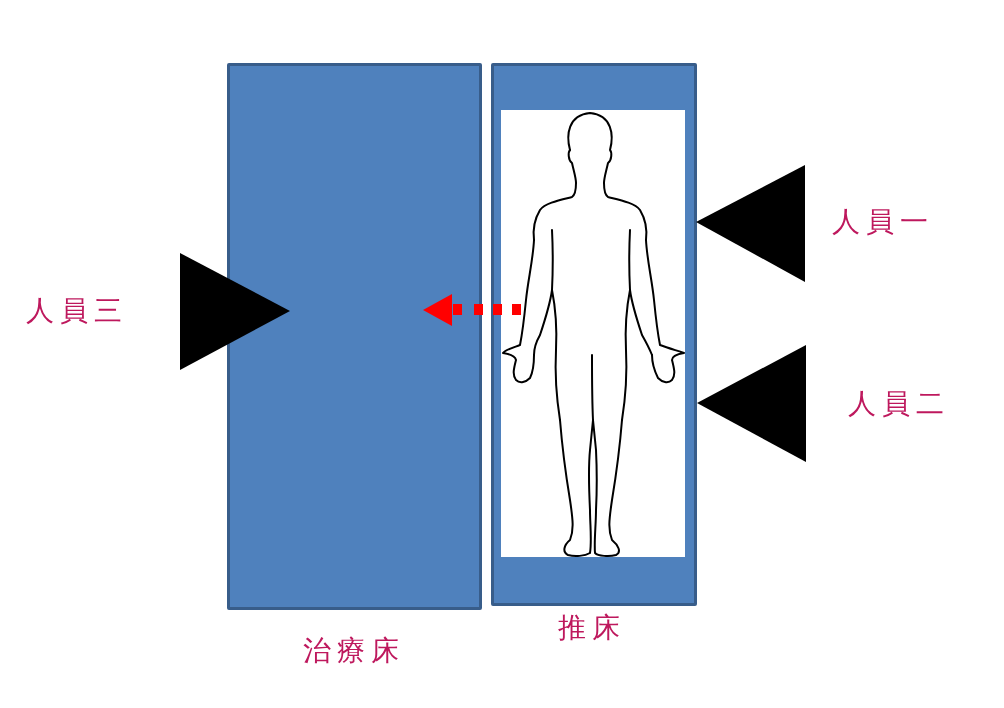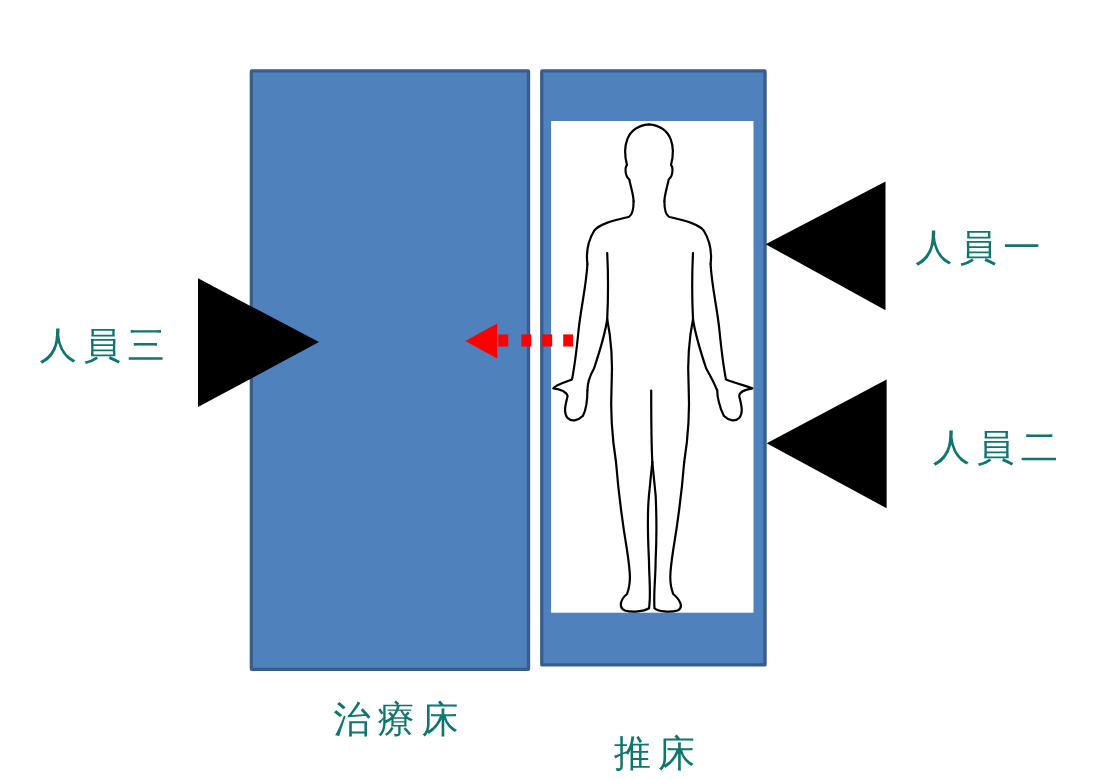--- a/index.html
+++ b/index.html
@@ -8,7 +8,7 @@
     .bed { position: absolute; box-sizing: border-box; background: #4F81BD;
            border: 3px solid #385D8A; border-radius: 2px; }
     .panel { position: absolute; background: #ffffff; }
-    .label { position: absolute; font-size: 34px; color: #0f766e; letter-spacing: 6px;
+    .label { position: absolute; font-size: 28px; color: #be185d; letter-spacing: 6px;
              white-space: nowrap; line-height: 1; }
     svg.overlay { position: absolute; left: 0; top: 0; }
   </style>

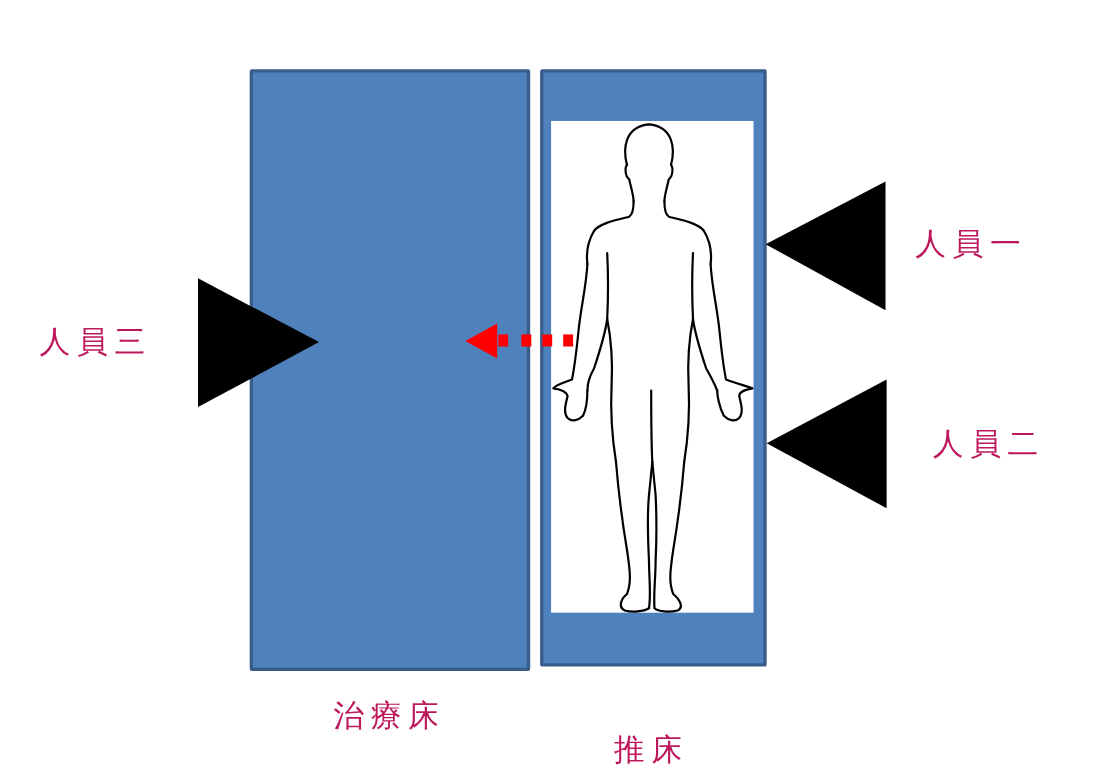--- a/index.html
+++ b/index.html
@@ -63,7 +63,7 @@
 
 <div class="label" style="left:832px; top:208px;">人員一</div>
 <div class="label" style="left:834px; top:390px;margin-left:14px;">人員二</div>
-<div class="label" style="left:36px; top:297px;">人員三</div>
+<div class="label" style="left:26px; top:297px;">人員三</div>
 <div class="label" style="left:303px; top:637px;">治療床</div>
 <div class="label" style="left:558px; top:668px;">推床</div>
 

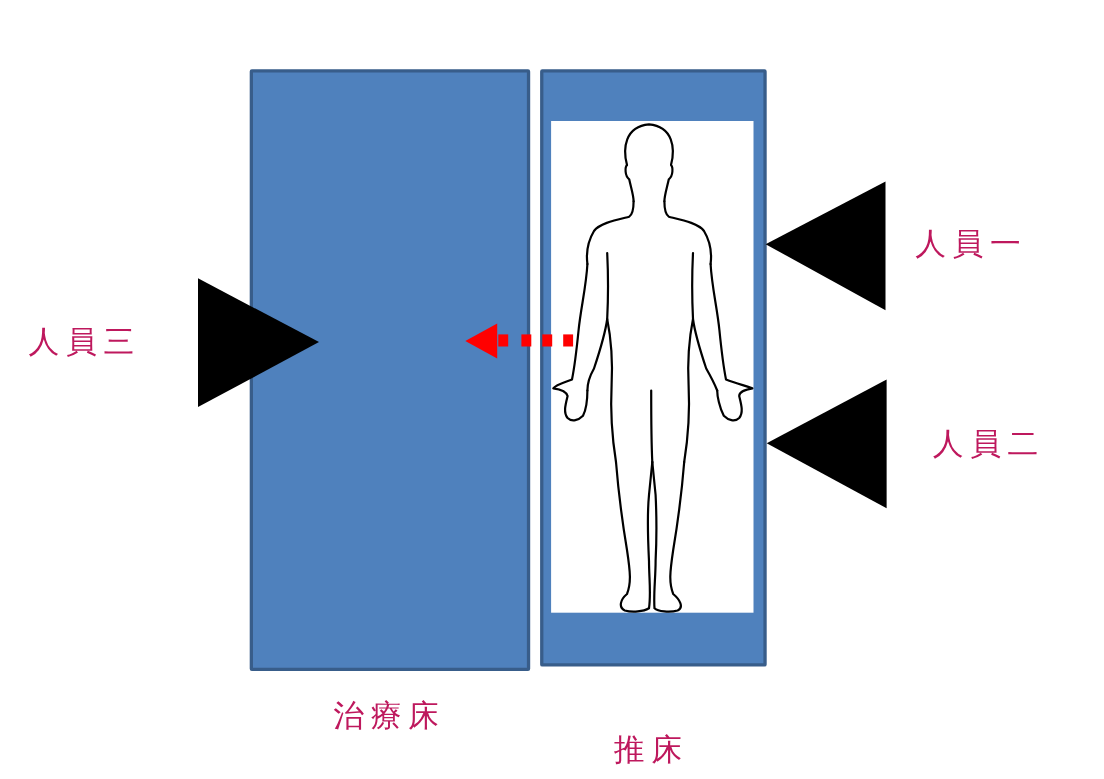--- a/index.html
+++ b/index.html
@@ -65,6 +65,6 @@
 <div class="label" style="left:834px; top:390px;margin-left:14px;">人員二</div>
 <div class="label" style="left:26px; top:297px;">人員三</div>
 <div class="label" style="left:303px; top:637px;">治療床</div>
-<div class="label" style="left:558px; top:668px;">推床</div>
+<div class="label" style="left:558px; top:614px;">推床</div>
 
 </body></html>

